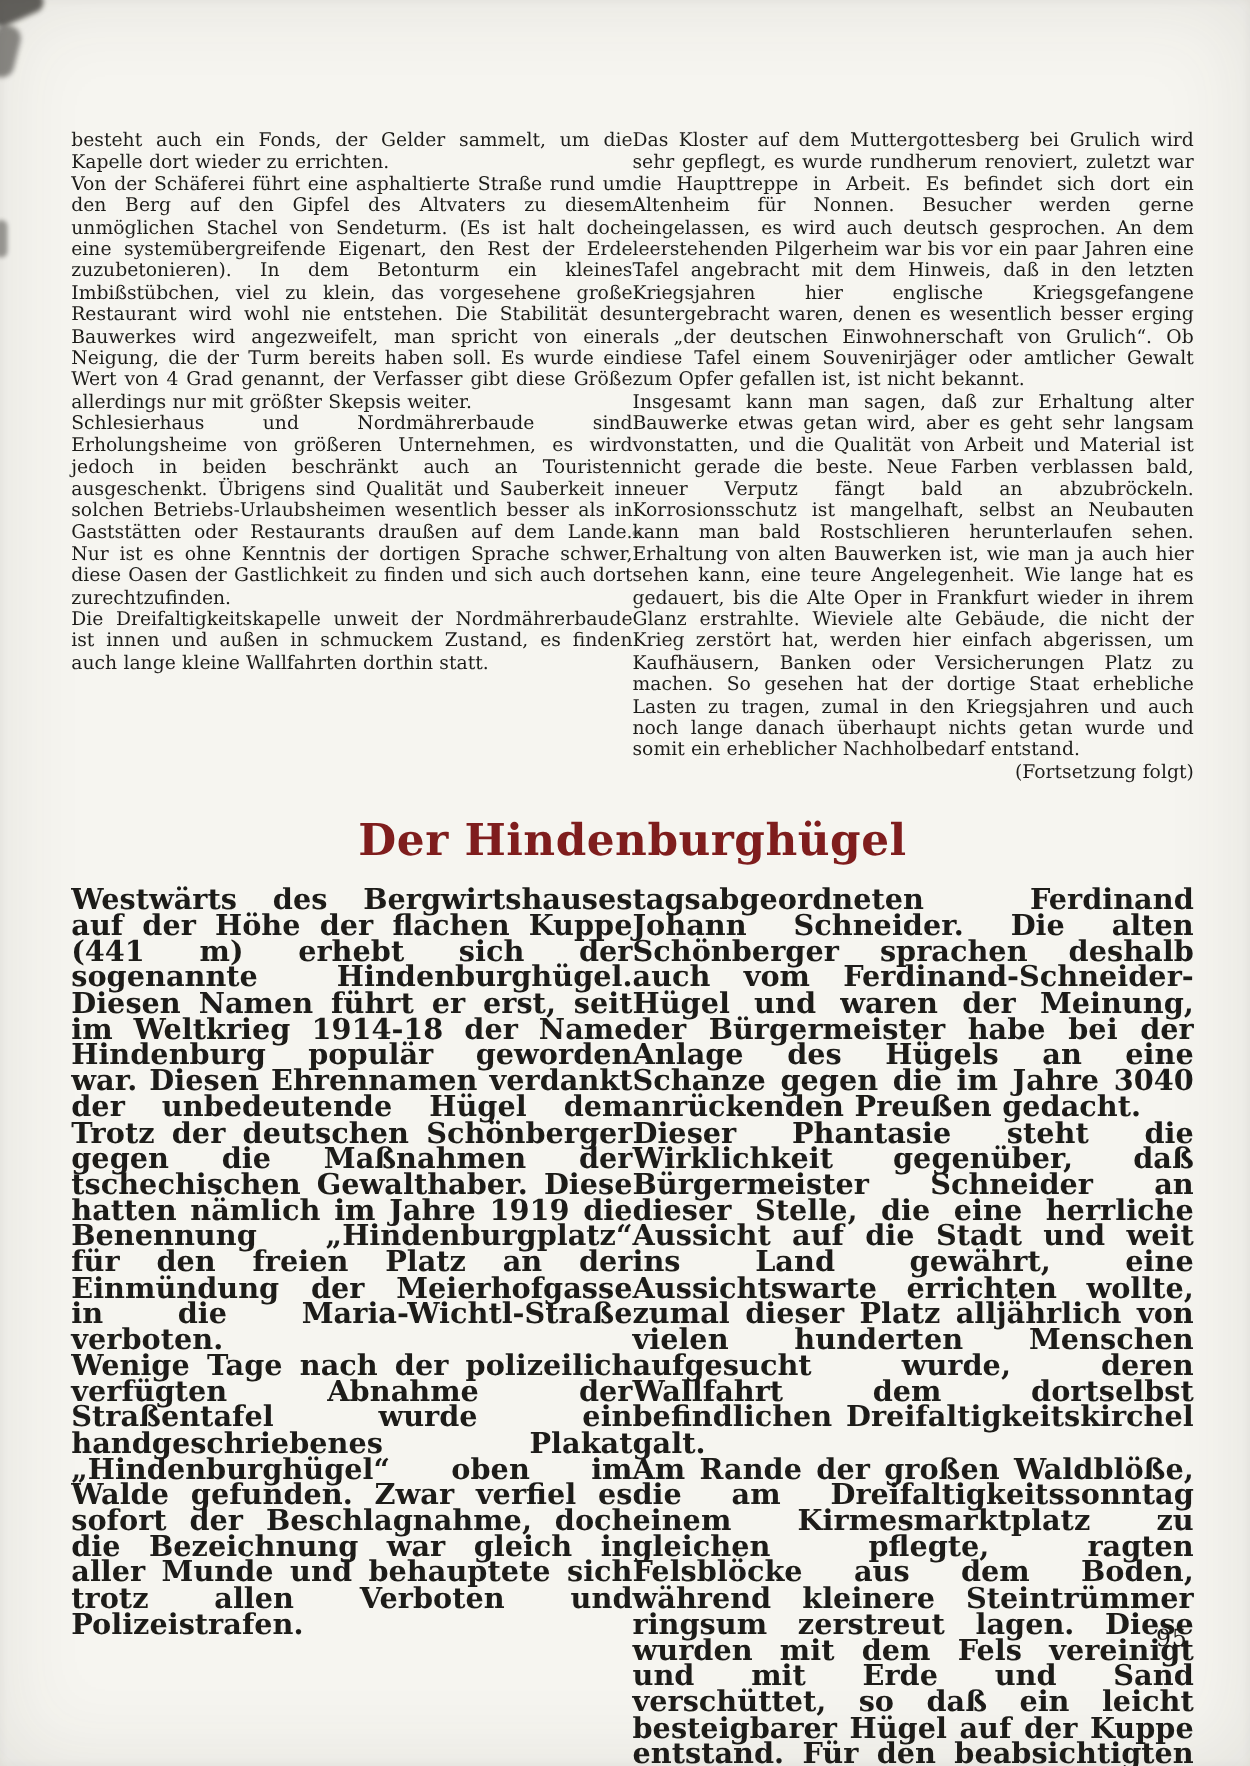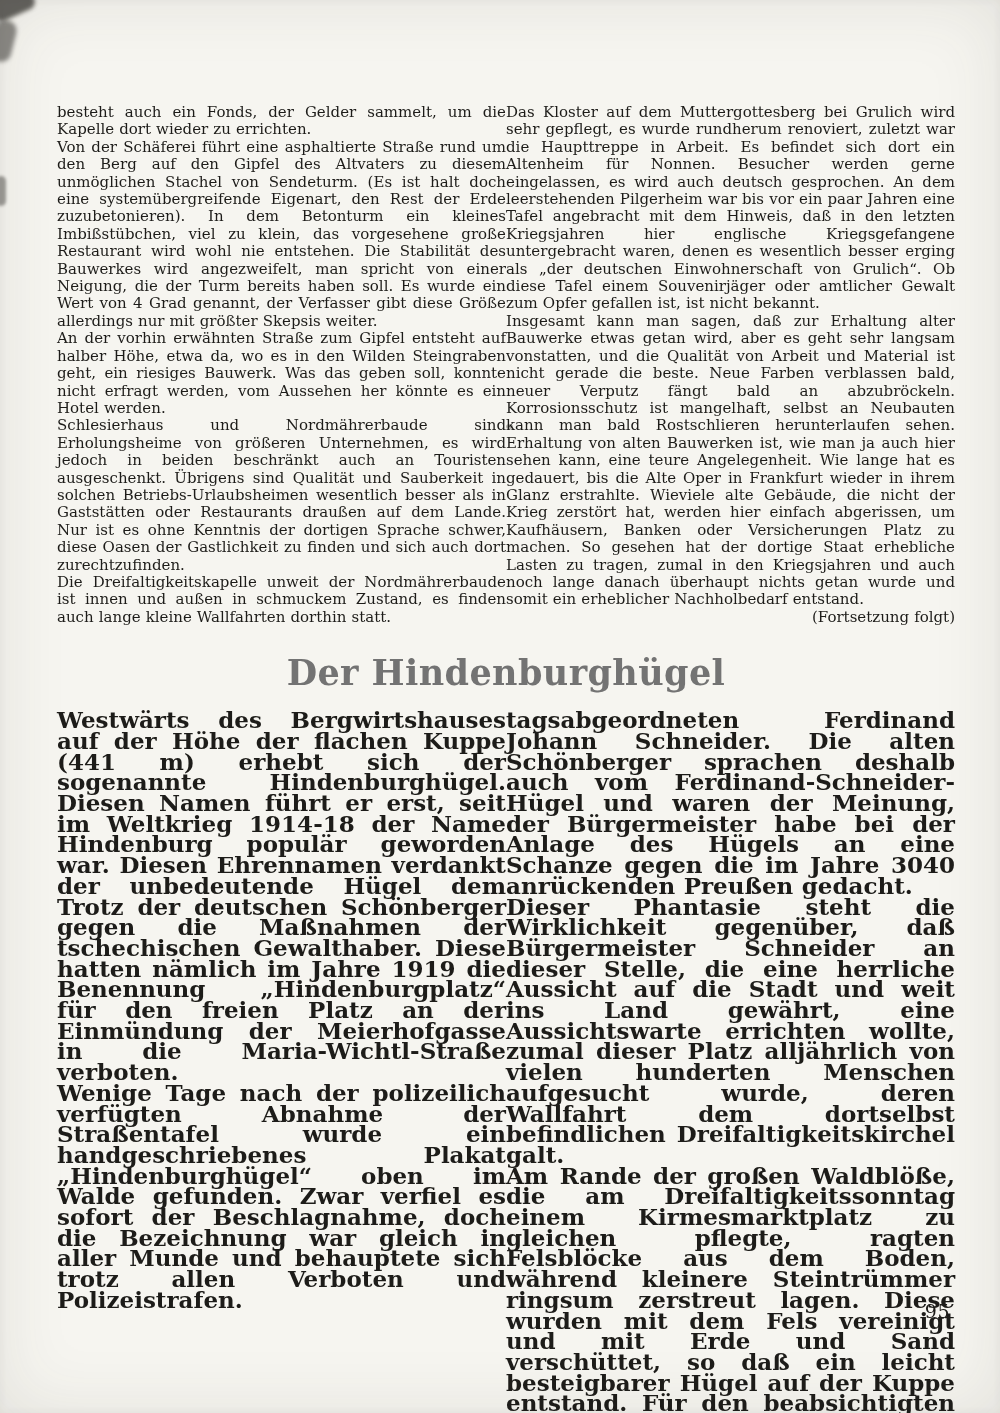--- a/index.html
+++ b/index.html
@@ -71,7 +71,6 @@
       <div class="col">
         <p>besteht auch ein Fonds, der Gelder sammelt, um die Kapelle dort wieder zu errichten.</p>
         <p>Von der Schäferei führt eine asphaltierte Straße rund um den Berg auf den Gipfel des Altvaters zu diesem unmöglichen Stachel von Sendeturm. (Es ist halt doch eine systemübergreifende Eigenart, den Rest der Erde zuzubetonieren). In dem Betonturm ein kleines Imbißstübchen, viel zu klein, das vorgesehene große Restaurant wird wohl nie entstehen. Die Stabilität des Bauwerkes wird angezweifelt, man spricht von einer Neigung, die der Turm bereits haben soll. Es wurde ein Wert von 4 Grad genannt, der Verfasser gibt diese Größe allerdings nur mit größter Skepsis weiter.</p>
-        <p>An der vorhin erwähnten Straße zum Gipfel entsteht auf halber Höhe, etwa da, wo es in den Wilden Steingraben geht, ein riesiges Bauwerk. Was das geben soll, konnte nicht erfragt werden, vom Aussehen her könnte es ein Hotel werden.</p>
         <p>Schlesierhaus und Nordmährerbaude sind Erholungsheime von größeren Unternehmen, es wird jedoch in beiden beschränkt auch an Touristen ausgeschenkt. Übrigens sind Qualität und Sauberkeit in solchen Betriebs-Urlaubsheimen wesentlich besser als in Gaststätten oder Restaurants draußen auf dem Lande. Nur ist es ohne Kenntnis der dortigen Sprache schwer, diese Oasen der Gastlichkeit zu finden und sich auch dort zurechtzufinden.</p>
         <p>Die Dreifaltigkeitskapelle unweit der Nordmährerbaude ist innen und außen in schmuckem Zustand, es finden auch lange kleine Wallfahrten dorthin statt.</p>
       </div>

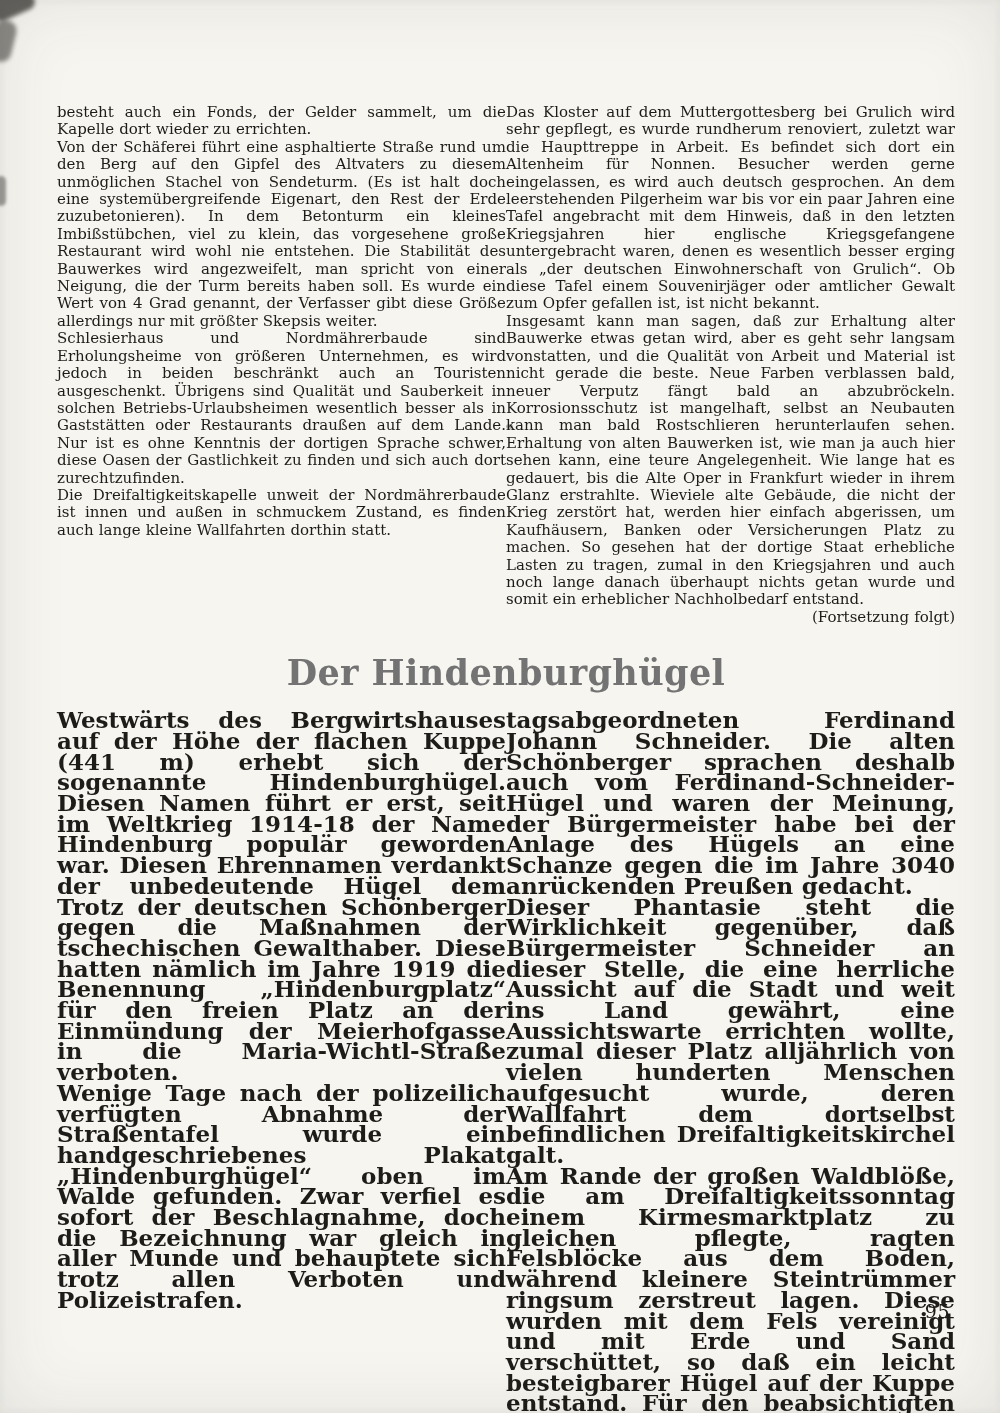--- a/index.html
+++ b/index.html
@@ -38,7 +38,7 @@
     text-align: center;
     margin: 26px 0 17px 0;
     letter-spacing: 0.4px;
-    color: #737373;
+    color: #7f1d1d;
   }
   .continuation { float: right; padding-left: 14px; }
   .page-number {

